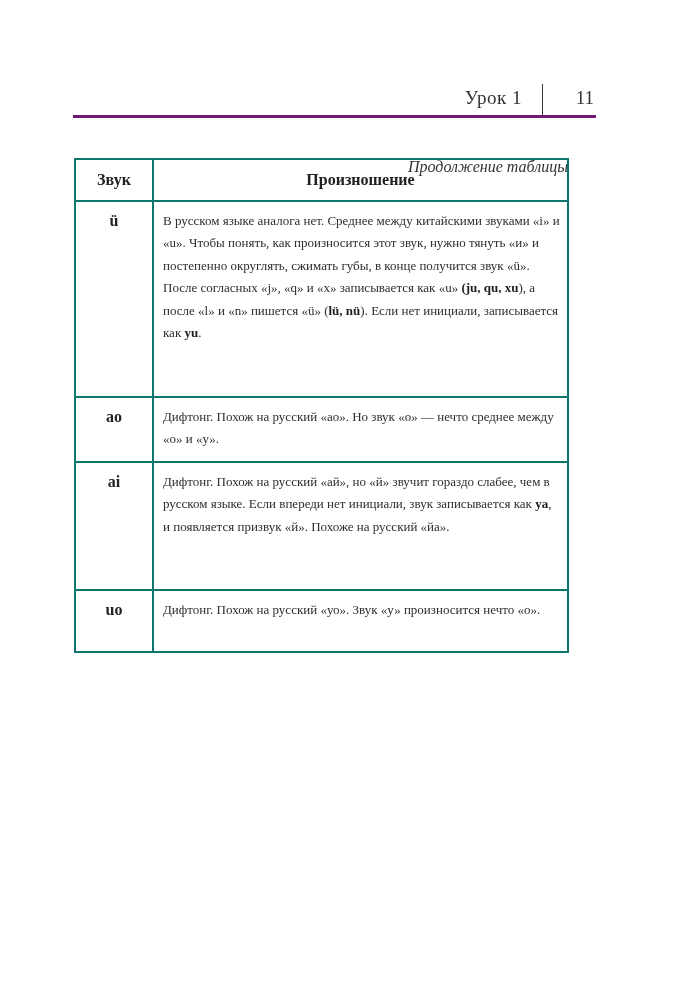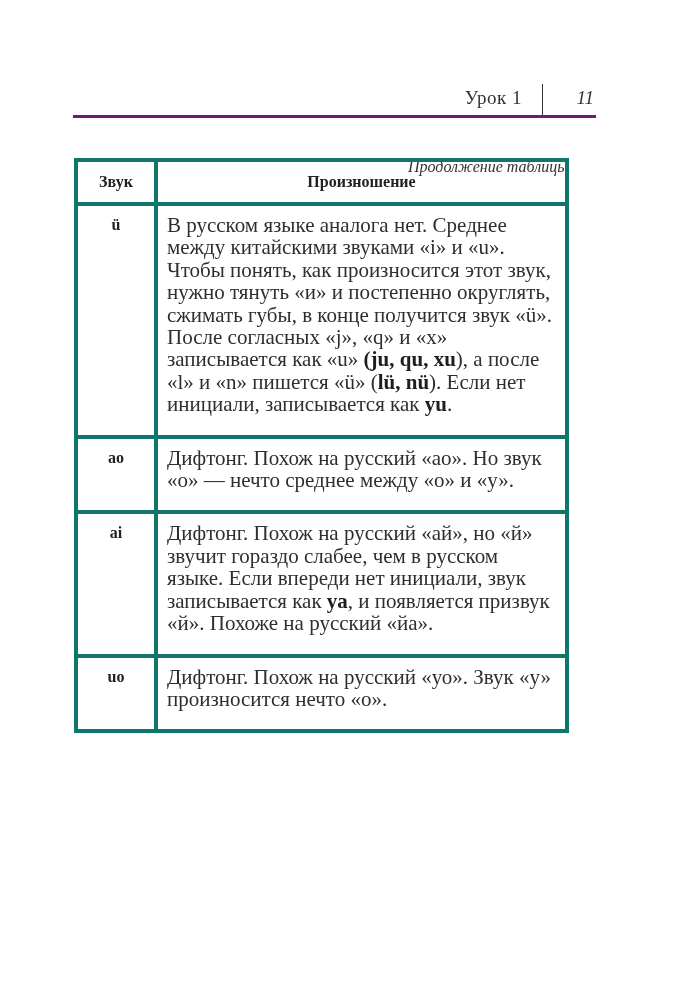--- a/index.html
+++ b/index.html
@@ -21,7 +21,7 @@
     position: absolute; left: 469px; top: 0; width: 1px; height: 31px; background: #333;
   }
   .rh-page {
-    position: absolute; right: 2px; top: 3px; font-size: 19px; color: #333; font-style: italic;
+    position: absolute; right: 2px; top: 3px; font-size: 19px; color: #333;
   }
   .continuation {
     position: absolute; right: 116px; top: 135px;

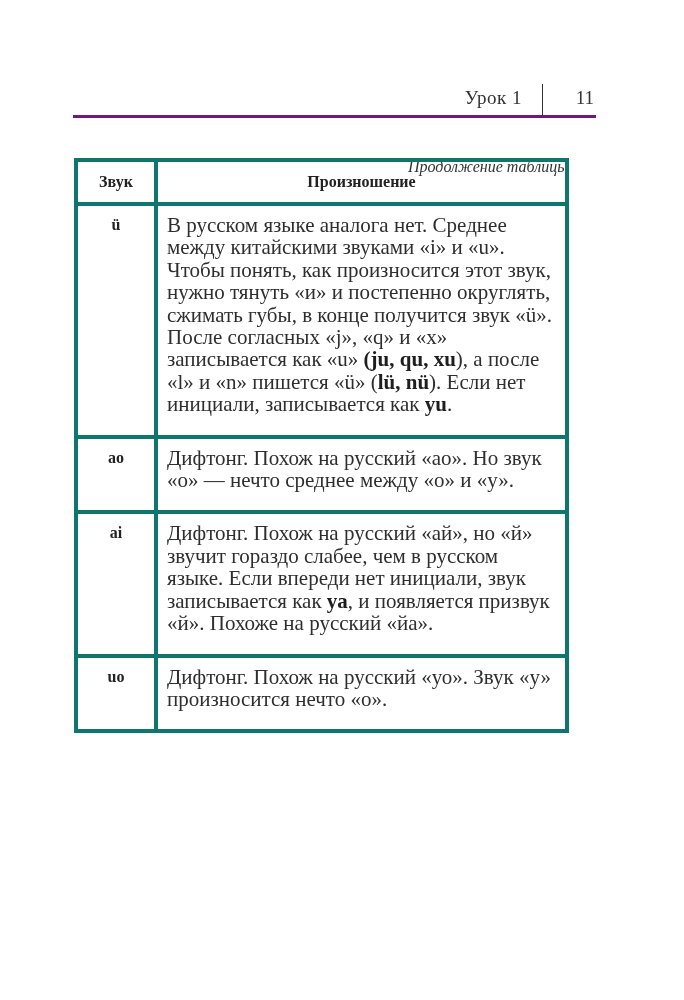--- a/index.html
+++ b/index.html
@@ -32,7 +32,7 @@
     border-collapse: collapse;
   }
   table.sounds th, table.sounds td {
-    border: 4px solid #0f766e; vertical-align: top;
+    border: 2px solid #0f766e; vertical-align: top;
   }
   table.sounds th {
     height: 38px; font-weight: bold; font-size: 16px; vertical-align: middle; color: #222;

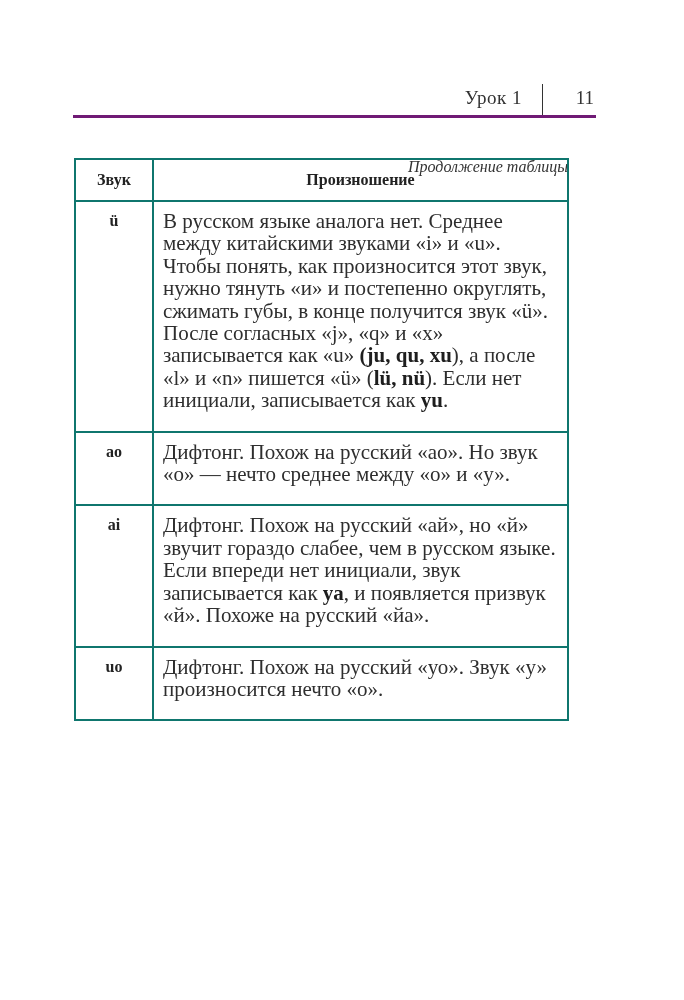--- a/index.html
+++ b/index.html
@@ -42,7 +42,7 @@
     padding-top: 10px; color: #222;
   }
   td.desc {
-    font-size: 21px; line-height: 22.4px; padding: 8px 6px 19px 9px; color: #2e2e2e;
+    font-size: 13px; line-height: 22.4px; padding: 8px 6px 10px 9px; color: #2e2e2e;
   }
   td.desc b { color: #1e1e1e; }
 </style>

